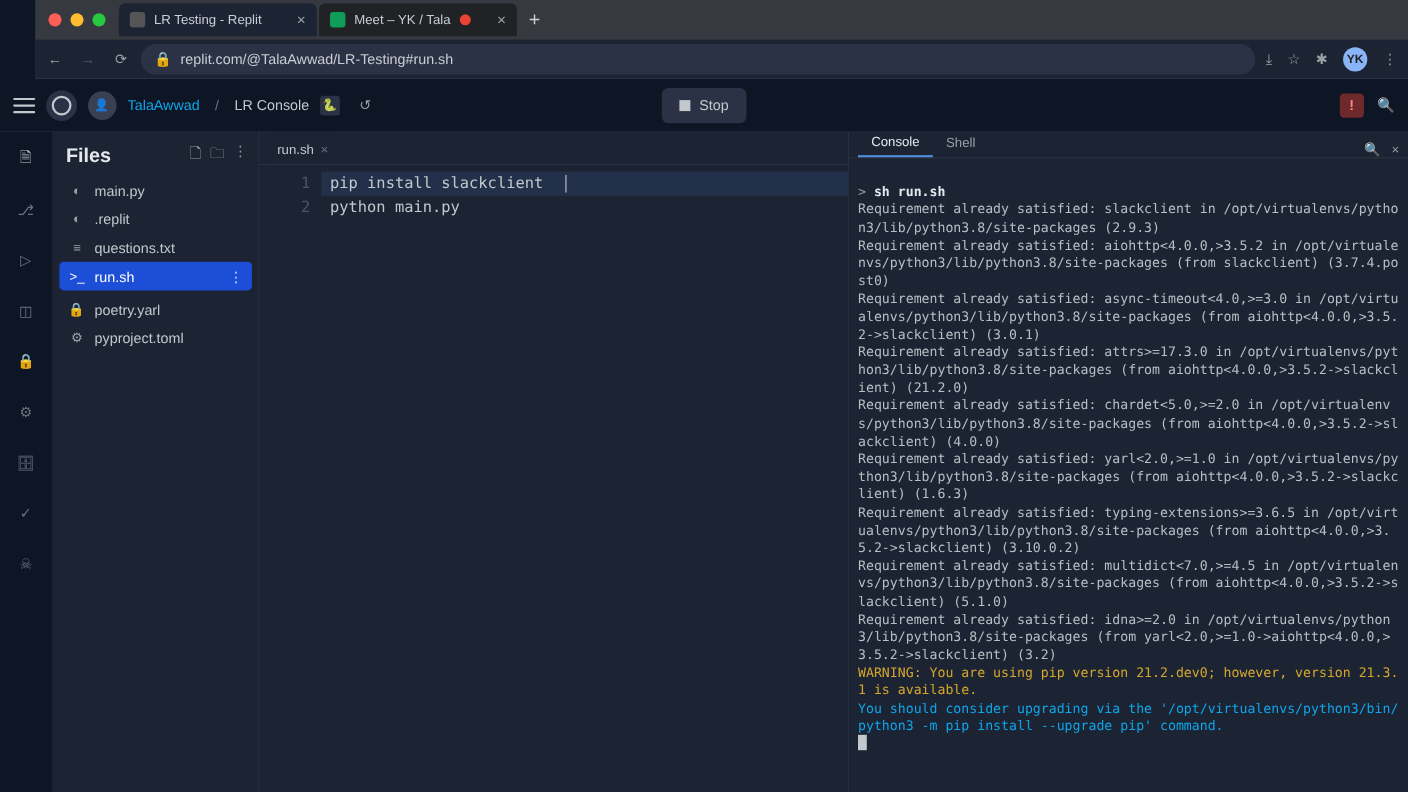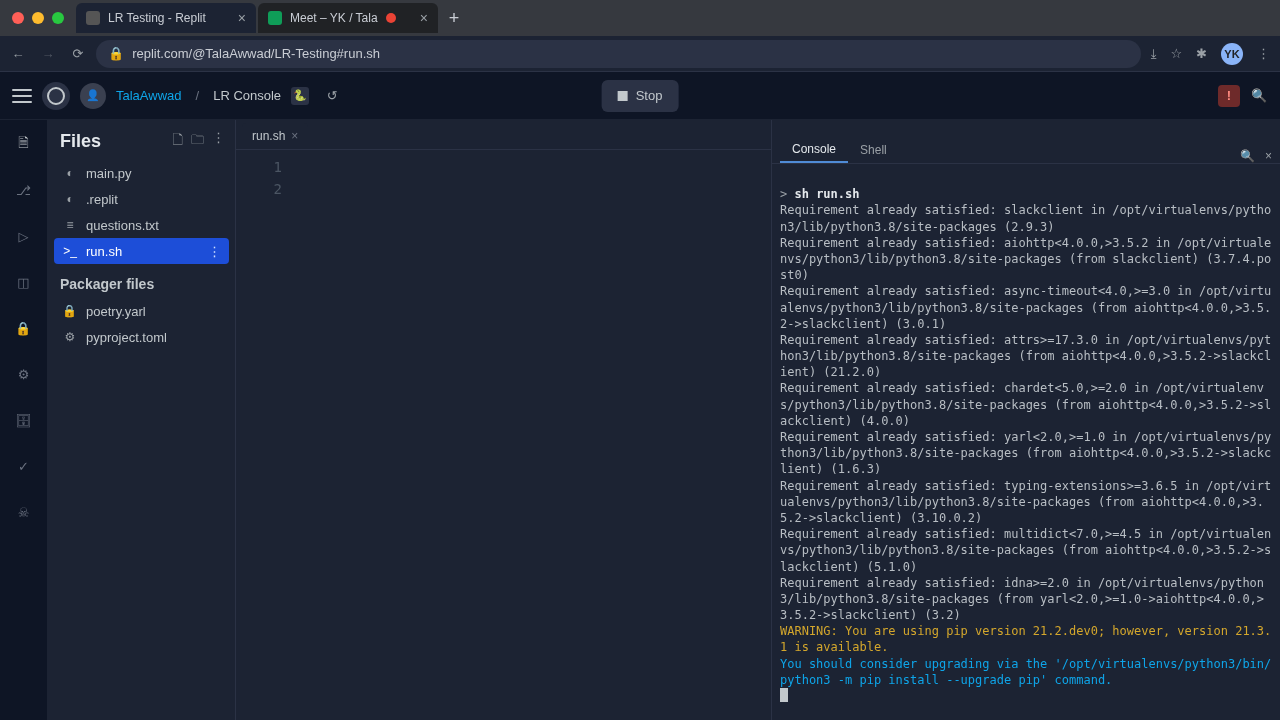--- a/index.html
+++ b/index.html
@@ -11,7 +11,7 @@
   font-size: 13px;
 }
 
-.browser-chrome { background: #36393f; }
+.browser-chrome { background: #36393f; margin-left: 32px; }
 .traffic-row { height: 36px; display: flex; align-items: center; }
 .traffic-lights { display: flex; gap: 8px; padding: 0 12px; }
 .tl { width: 12px; height: 12px; border-radius: 50%; }

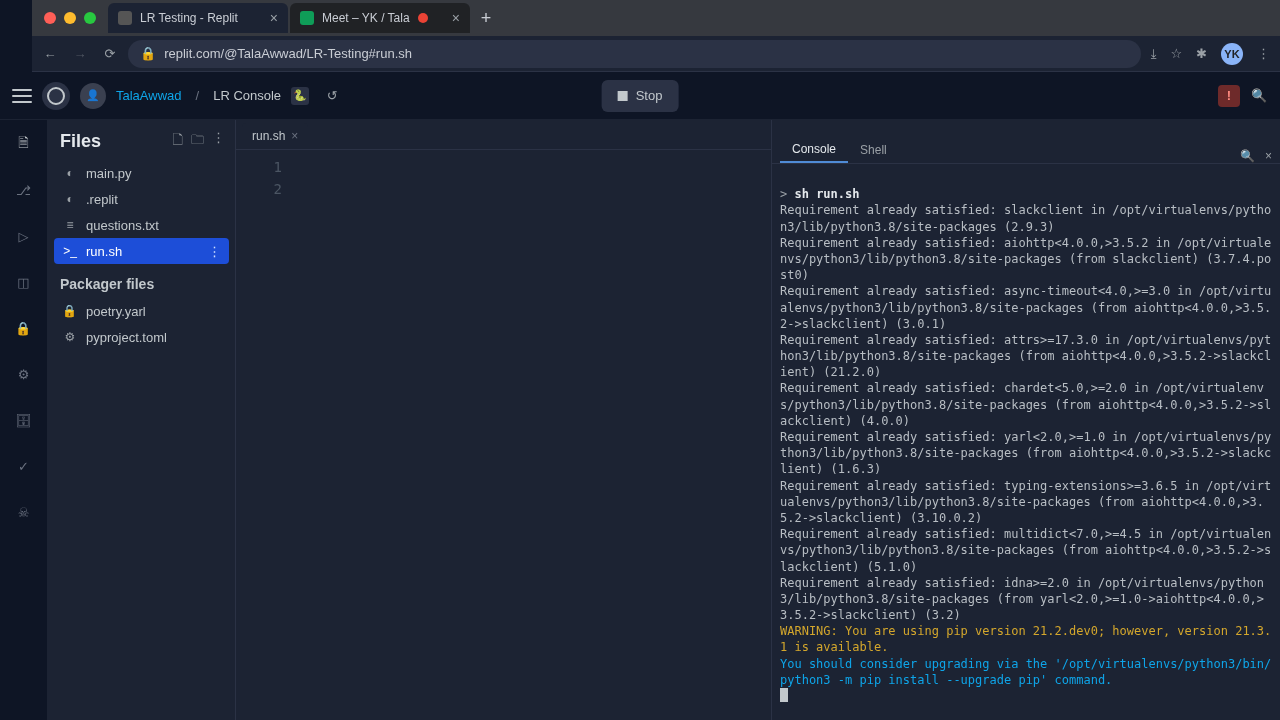--- a/index.html
+++ b/index.html
@@ -110,7 +110,7 @@
 .cursor { display:inline-block; width:1px; height:16px; background:#c2c8cc; vertical-align:middle; margin-left:20px;}
 
 .console-pane { width:508px; display:flex; flex-direction:column; background:#1c2333;}
-.console-tabs { height:44px; display:flex; align-items:flex-end; border-bottom:1px solid #2b3245; padding-left:8px;}
+.console-tabs { height:24px; display:flex; align-items:flex-end; border-bottom:1px solid #2b3245; padding-left:8px;}
 .ctab { height:26px; padding:0 12px; display:flex; align-items:center; font-size:12px; color:#9aa0a6; cursor:pointer;}
 .ctab.active { color:#e4e8ec; border-bottom:2px solid #4f8bd6;}
 .console-body {

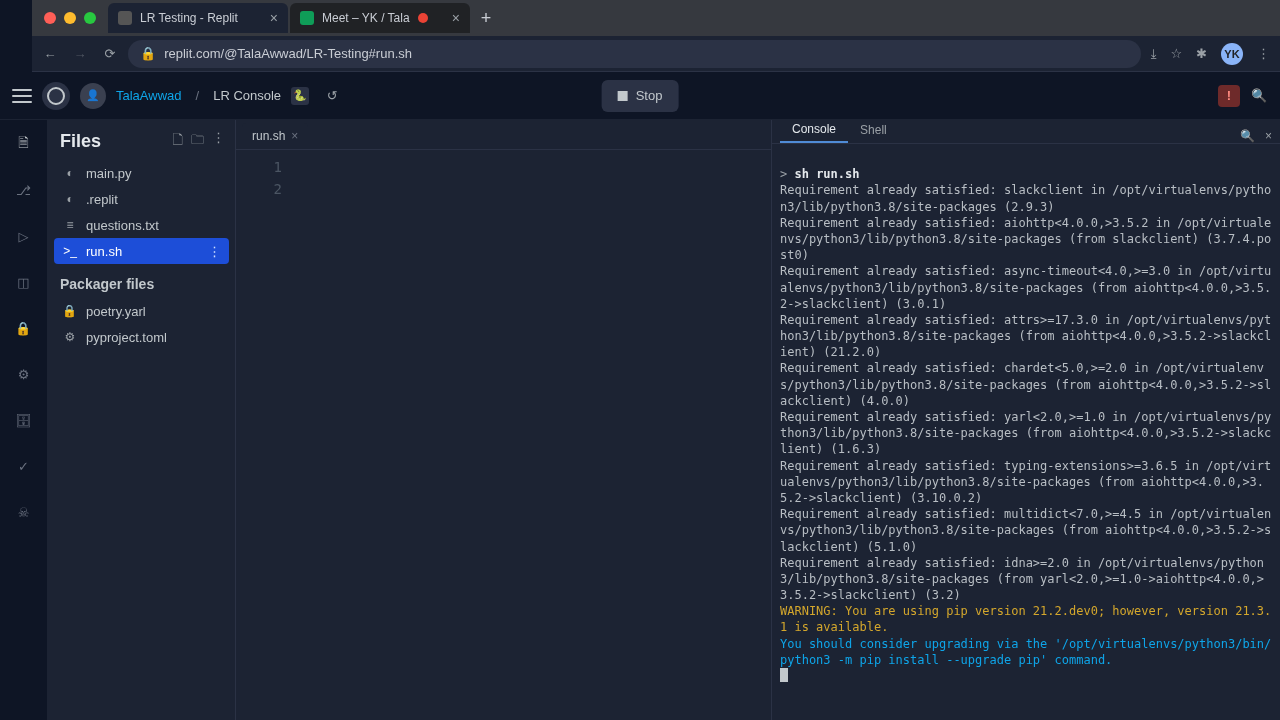--- a/index.html
+++ b/index.html
@@ -262,6 +262,10 @@
         <div>1</div>
         <div>2</div>
       </div>
+      <div class="code-lines" style="flex:1">
+        <div class="line hl"><span>pip install slackclient</span><span class="cursor"></span></div>
+        <div class="line">python main.py</div>
+      </div>
     </div>
   </div>
 

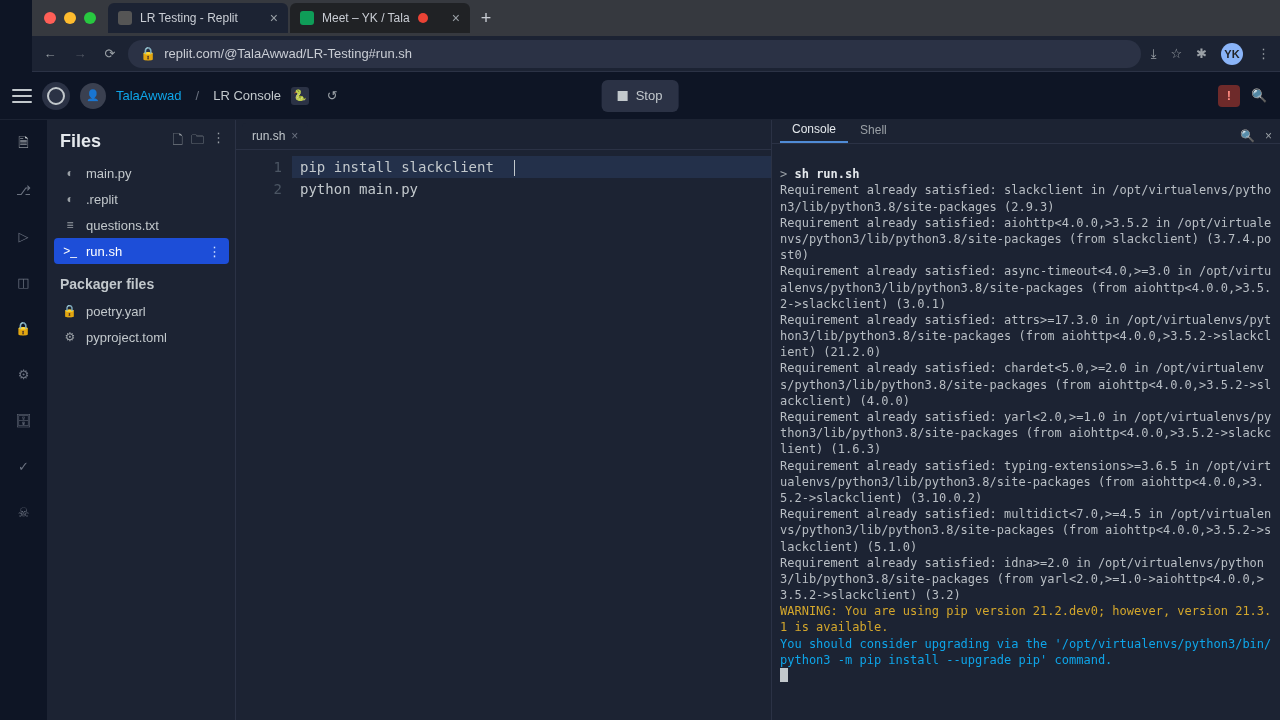--- a/index.html
+++ b/index.html
@@ -237,7 +237,6 @@
         <span class="more">⋮</span>
       </div>
     </div>
-    <div class="section-label">Packager files</div>
     <div class="file-list">
       <div class="file-row">
         <span class="ficon">🔒</span>

